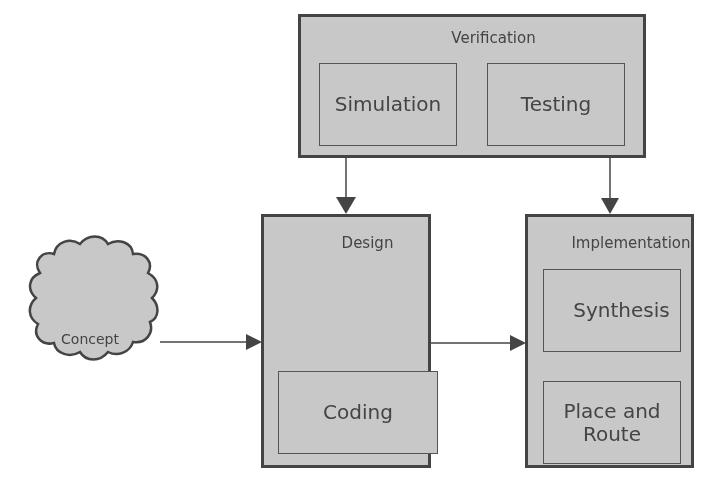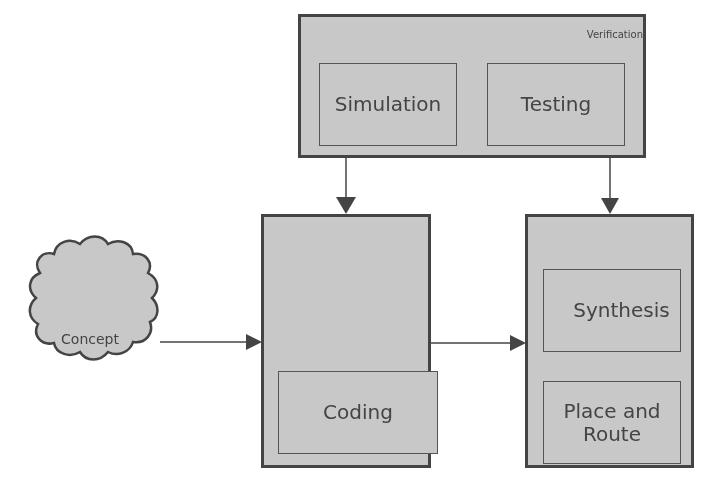--- a/index.html
+++ b/index.html
@@ -9,7 +9,7 @@
   .outer { border: 3px solid #444444; }
   .inner { border: 1.5px solid #555555; display: flex; align-items: center; justify-content: center;
            text-align: center; font-size: 20px; line-height: 23px; }
-  .title { position: absolute; left: 0; right: 0; text-align: right; font-size: 10px; margin-left: 43px; }
+  .title { position: absolute; left: 0; right: 0; text-align: center; font-size: 15px; margin-left: 43px; }
   svg.links { position: absolute; left: 0; top: 0; }
   .cloud-label { position: absolute; font-size: 14px; text-align: center; }
   .inner span { white-space: pre-line; }

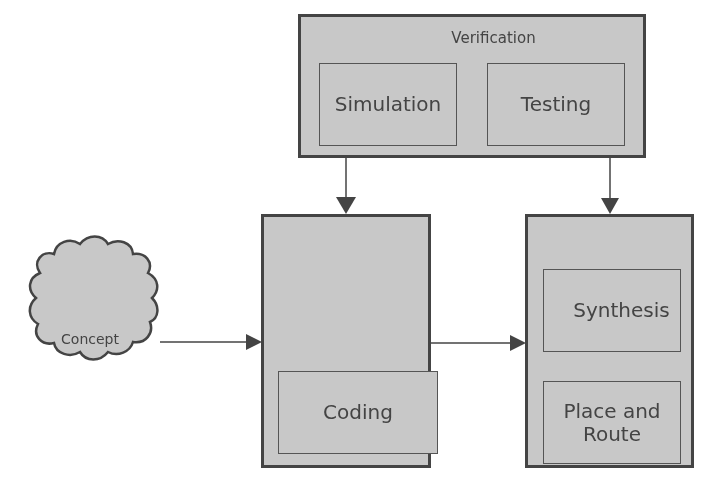--- a/index.html
+++ b/index.html
@@ -51,6 +51,7 @@
 </div>
 
 <div class="box outer" style="left:261px; top:214px; width:170px; height:254px;">
+  <div class="title" style="top:17px;">Design</div>
   <div class="box inner" style="left:14px; top:154px; width:160px; height:83px;">
     <span>Coding</span>
   </div>

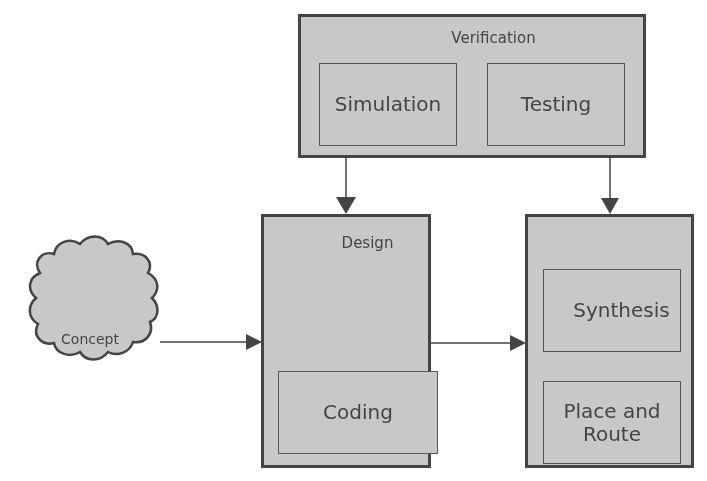--- a/index.html
+++ b/index.html
@@ -58,6 +58,7 @@
 </div>
 
 <div class="box outer" style="left:525px; top:214px; width:169px; height:254px;">
+  <div class="title" style="top:17px;">Implementation</div>
   <div class="box inner" style="left:15px; top:52px; width:138px; height:83px;padding-left:19px;">
     <span>Synthesis</span>
   </div>

